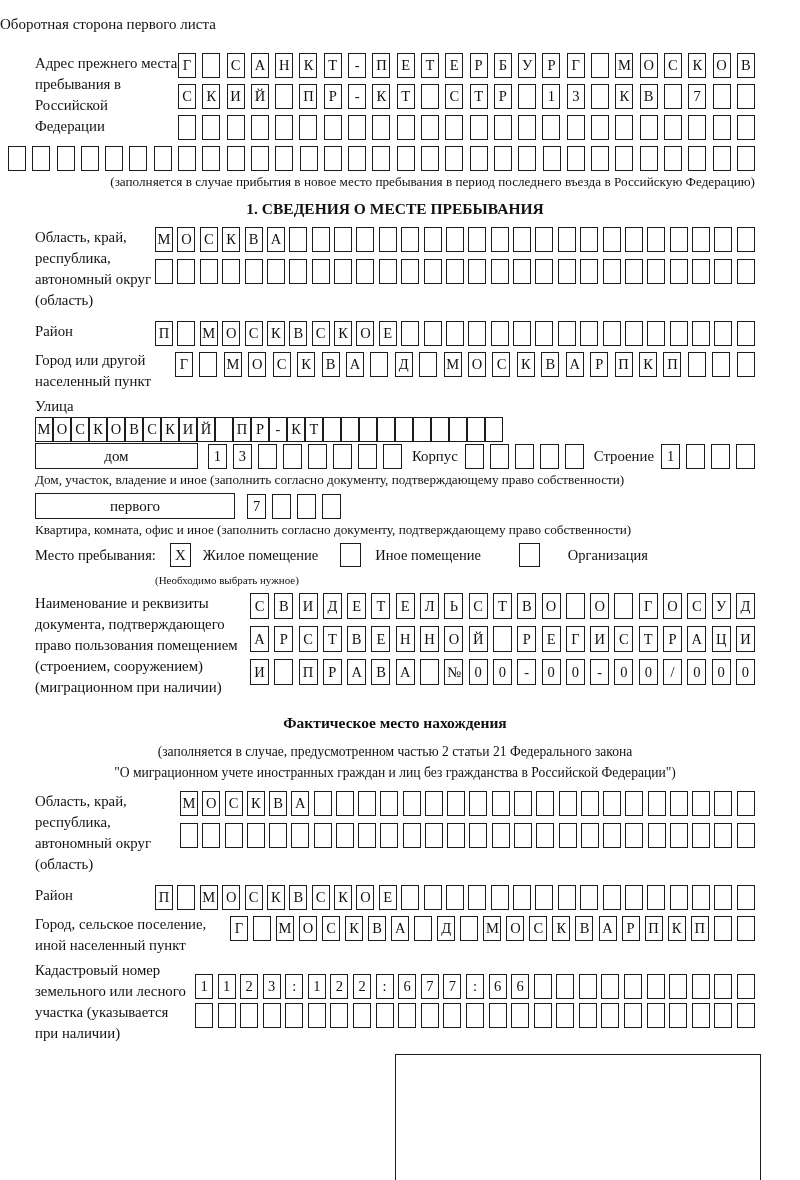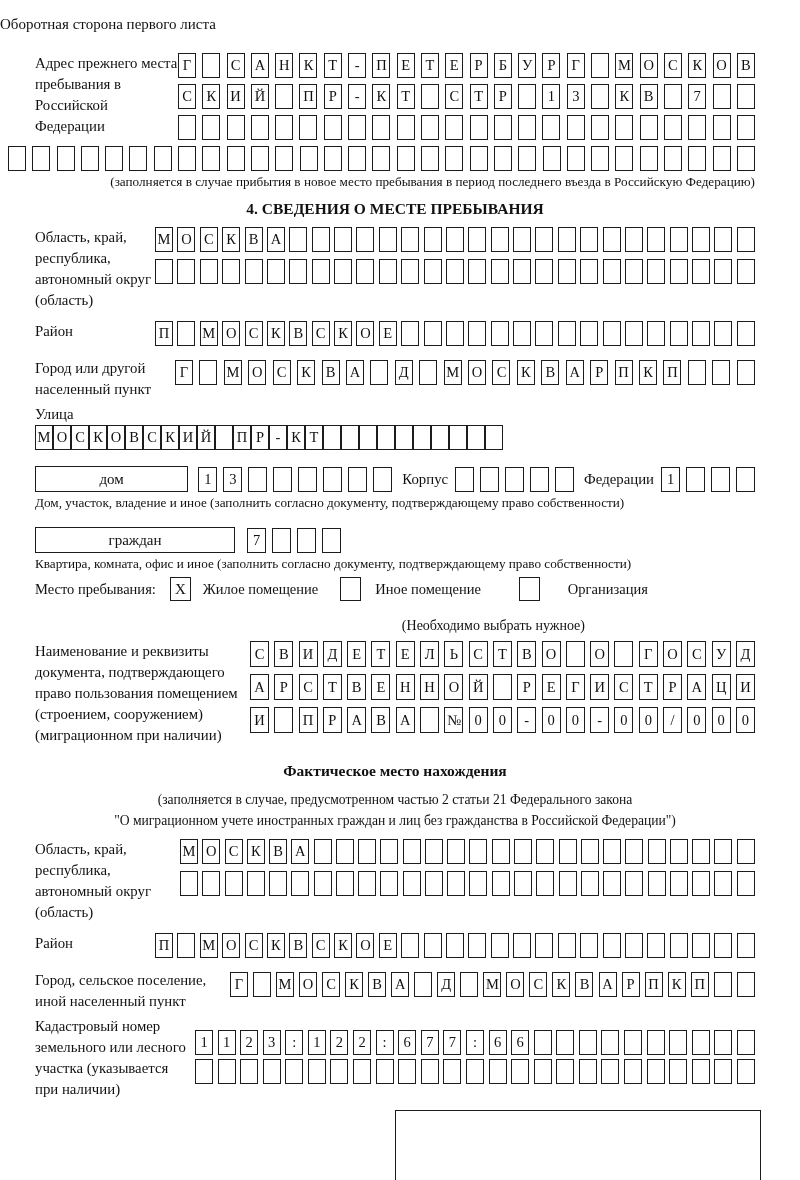--- a/index.html
+++ b/index.html
@@ -188,7 +188,7 @@
     </div>
   <div class="caption center">(заполняется в случае прибытия в новое место пребывания в период последнего въезда в Российскую Федерацию)</div>
 
-  <div class="sec-title">4. СВЕДЕНИЯ О МЕСТЕ ПРЕБЫВАНИЯ</div>
+  <div class="sec-title">1. СВЕДЕНИЯ О МЕСТЕ ПРЕБЫВАНИЯ</div>
 
   <div class="group mb6">
     <div class="label w120">Область, край, республика, автономный округ (область)</div>

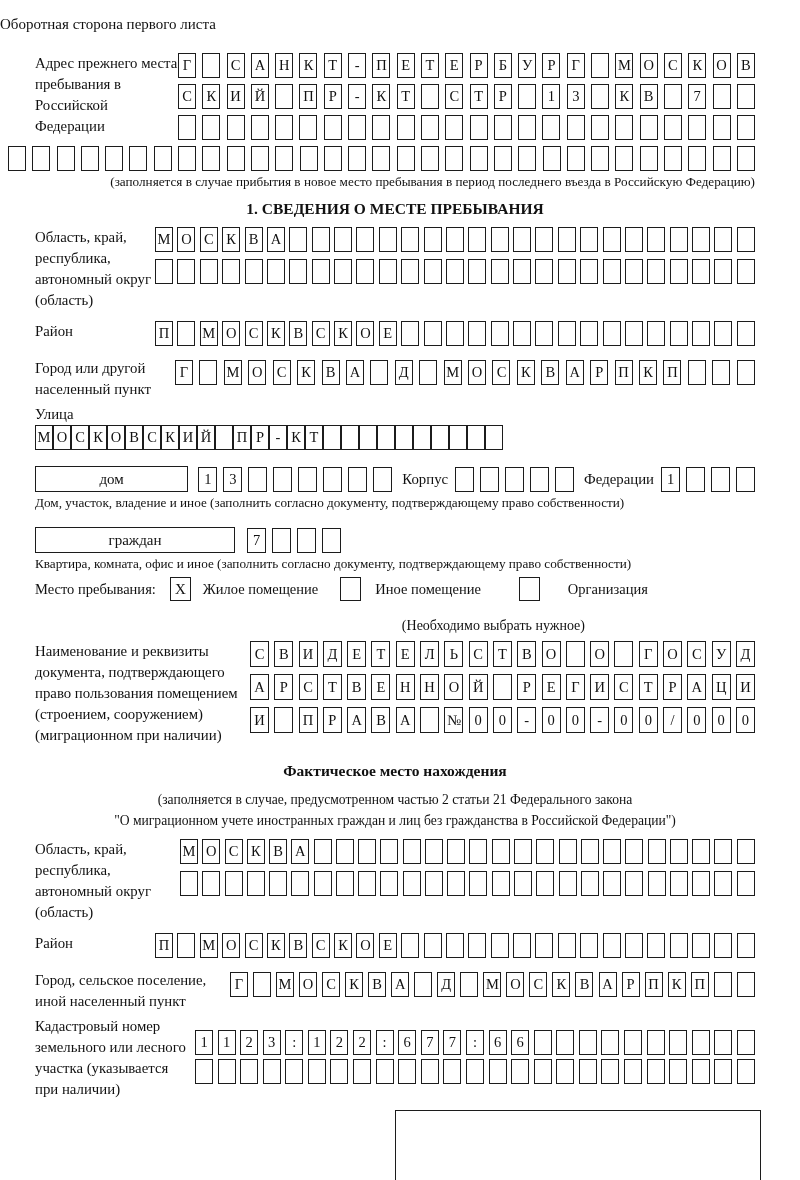--- a/index.html
+++ b/index.html
@@ -60,7 +60,7 @@
     box-sizing:border-box;border:1.6px solid #1c1c1c;
     width:366px;height:172px;margin-left:360px;margin-top:10px;background:#fff;
   }
-  .mb4{margin-bottom:12px;} .mb6{margin-bottom:6px;}
+  .mb4{margin-bottom:4px;} .mb6{margin-bottom:6px;}
   .cad-rows{margin-top:14px;}
 </style>
 </head>

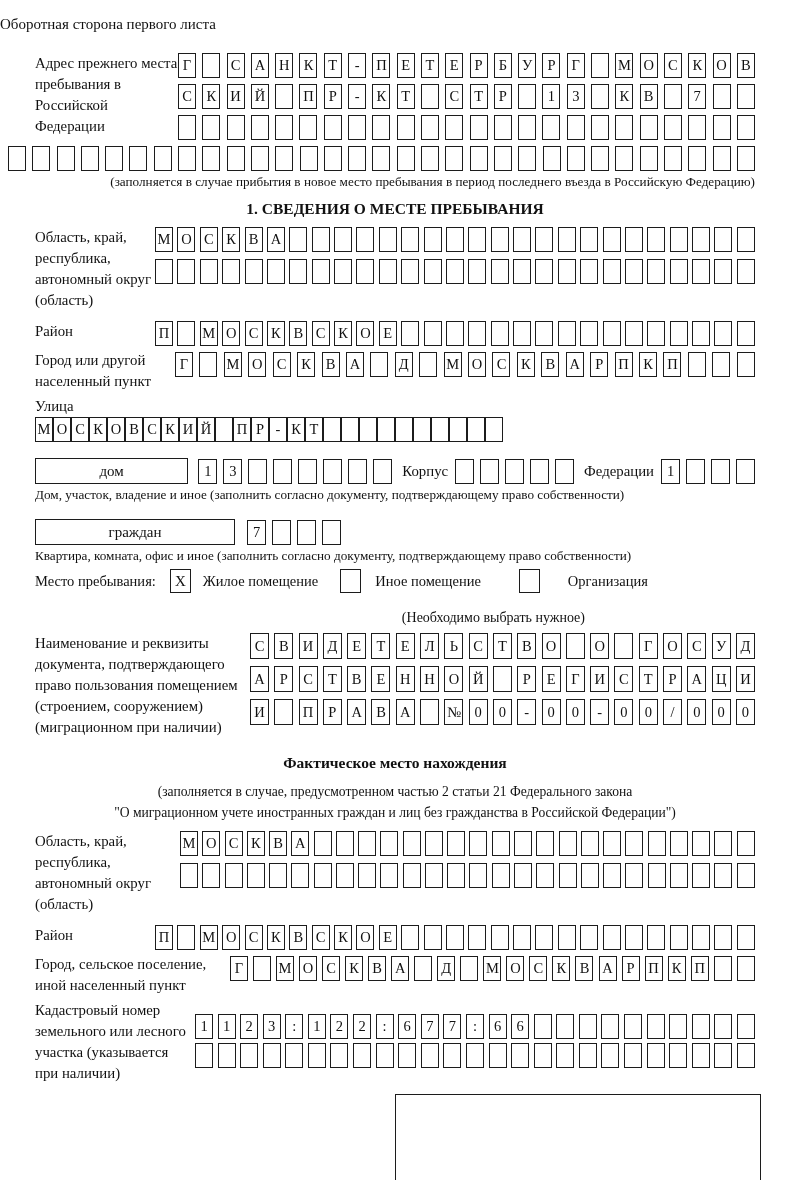--- a/index.html
+++ b/index.html
@@ -45,7 +45,7 @@
     box-sizing:border-box;border:1.7px solid #1c1c1c;height:26px;
     display:flex;align-items:center;justify-content:center;font-size:15px;
   }
-  .houserow{display:flex;align-items:center;margin:16px 0 2px 0;}
+  .houserow{display:flex;align-items:center;margin:1px 0 2px 0;}
   .inline-label{font-size:14.8px;}
 
   .checkbox{

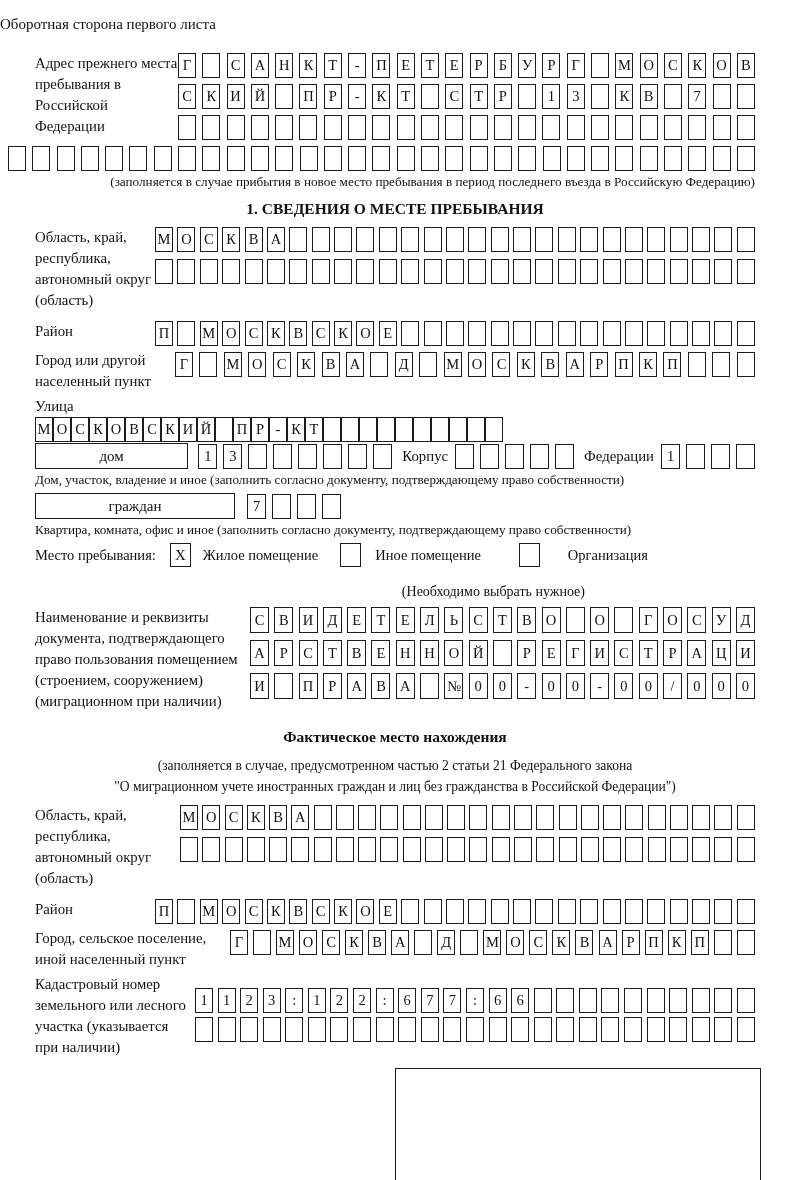--- a/index.html
+++ b/index.html
@@ -369,7 +369,7 @@
         <span class="cell"></span>
         <span class="cell"></span>
       </div>
-    <div class="inline-label" style="margin-left:10px;">Федерации</div>
+    <div class="inline-label" style="margin-left:10px;">Строение</div>
     <div class="gapcells" style="margin-left:7px;">
         <span class="cell">1</span>
         <span class="cell"></span>

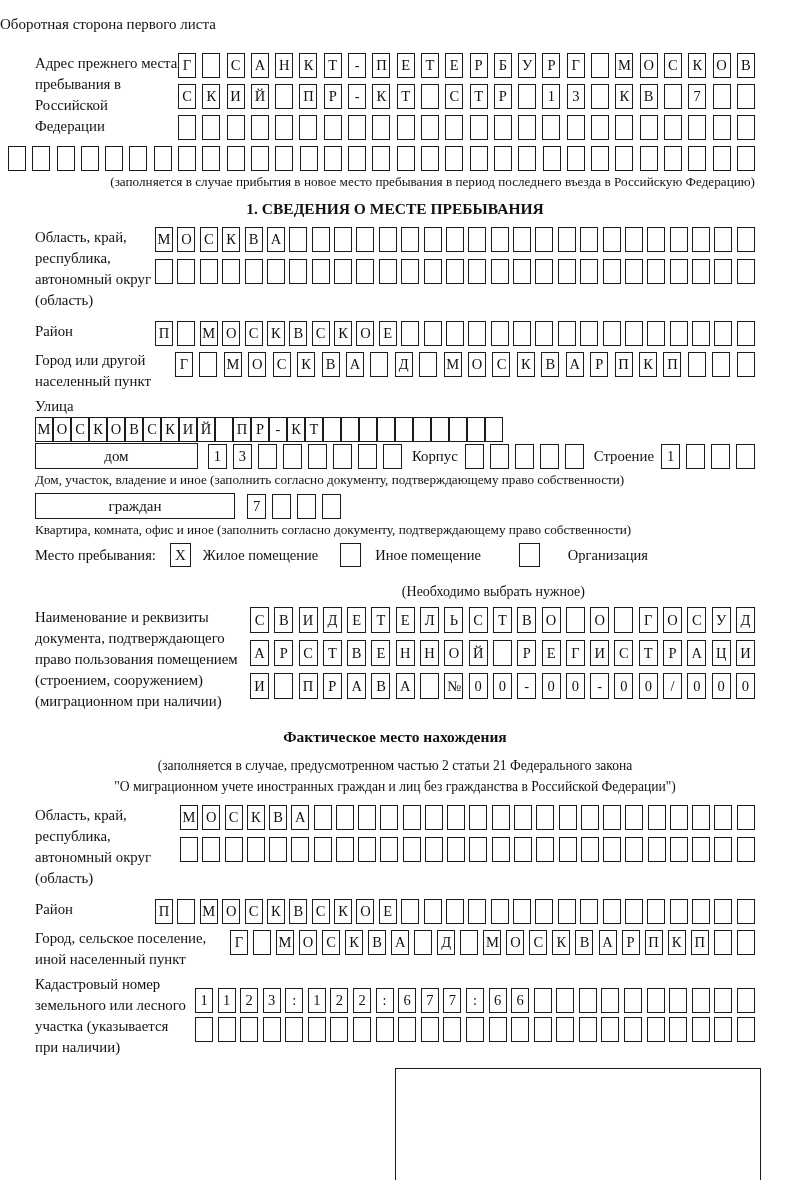--- a/index.html
+++ b/index.html
@@ -380,7 +380,7 @@
   <div class="caption">Дом, участок, владение и иное (заполнить согласно документу, подтверждающему право собственности)</div>
 
   <div class="houserow">
-    <div class="typebox" style="width:200px;">граждан</div>
+    <div class="typebox" style="width:200px;">первого</div>
     <div class="gapcells" style="margin-left:12px;">
         <span class="cell">7</span>
         <span class="cell"></span>

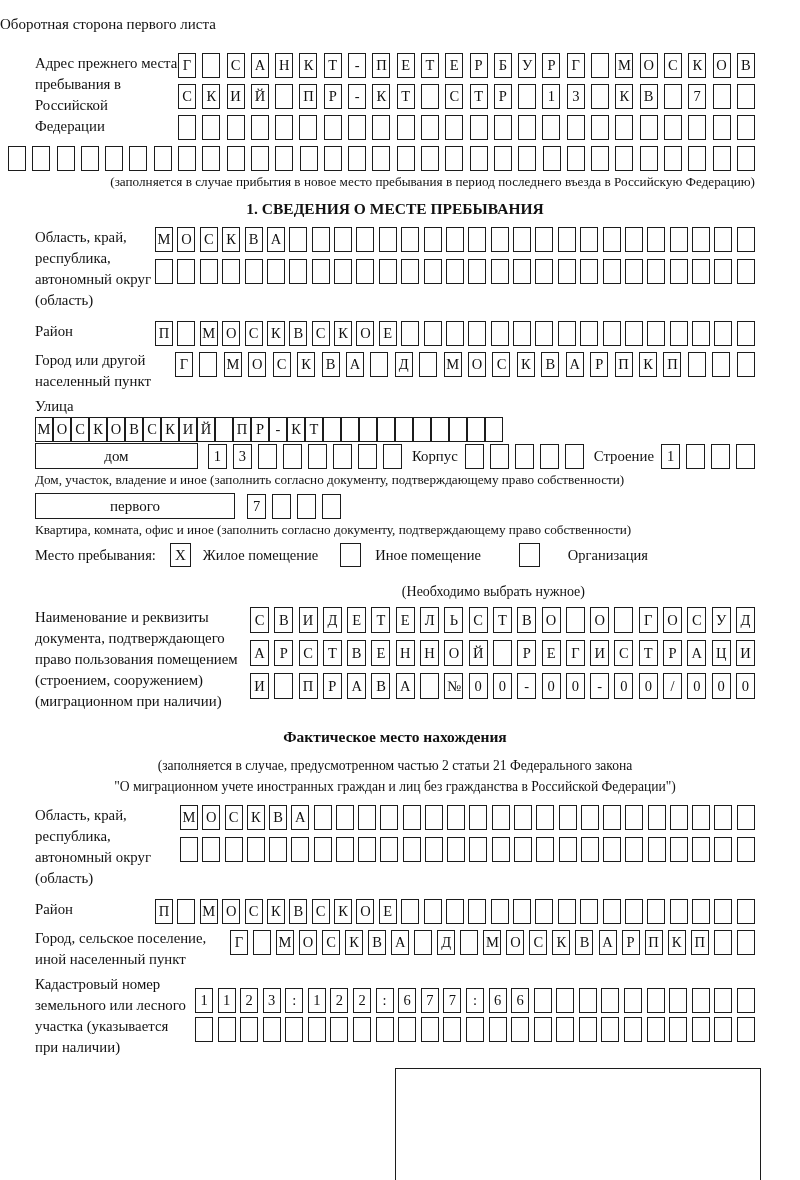--- a/index.html
+++ b/index.html
@@ -54,7 +54,7 @@
     font-size:15px;flex:0 0 auto;
   }
   .stayrow{display:flex;align-items:center;margin-top:5px;}
-  .stay-note{margin-left:120px;width:430px;text-align:right;font-size:14px;margin-top:17px;}
+  .stay-note{margin-left:120px;width:430px;text-align:left;font-size:11px;margin-top:7px;}
 
   .stamp-box{
     box-sizing:border-box;border:1.6px solid #1c1c1c;

